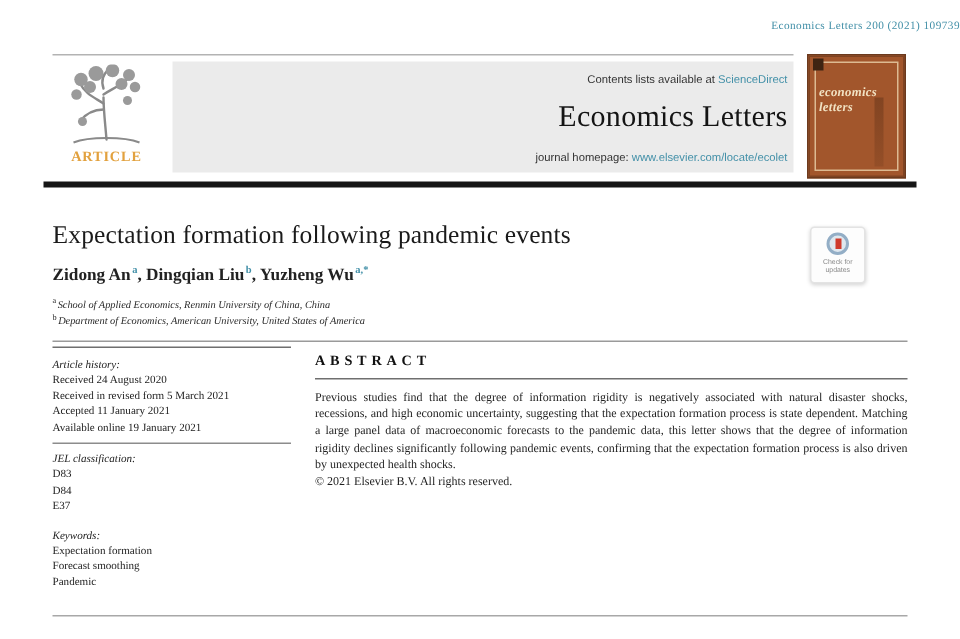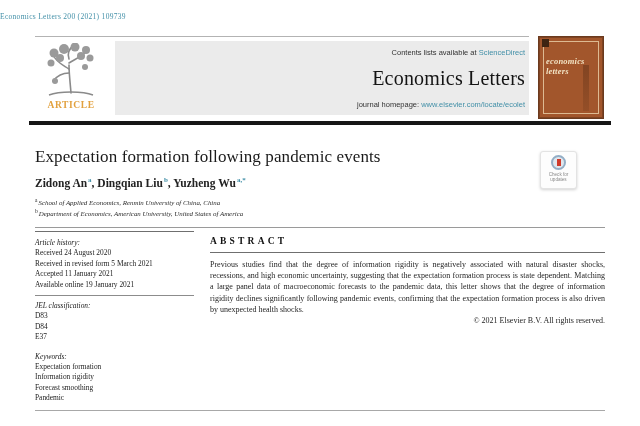--- a/index.html
+++ b/index.html
@@ -10,7 +10,7 @@
     margin:0 auto;
   }
   .citation {
-    position:absolute; top:12px; left:0; right:0; text-align:left;
+    position:absolute; top:12px; left:0; right:0; text-align:right;
     font-size:7.5px; color:var(--link-teal,#4390a8); letter-spacing:.3px;
   }
   

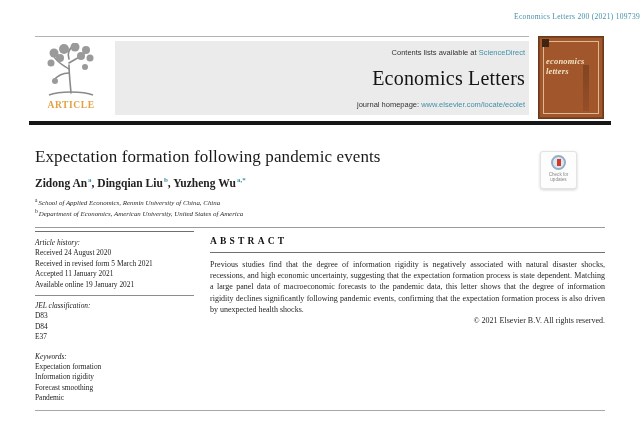--- a/index.html
+++ b/index.html
@@ -88,7 +88,7 @@
   .mid-rule { border-top:1px solid #8c8c8c; margin:5px 0 5px; width:100%; }
   .kw-gap { height:9px; }
   .abstract-body { font-size:8px; line-height:11.2px; text-align:justify; color:#1f1f1f; }
-  .copyright { font-size:8px; text-align:right; margin-top:1px; color:#1f1f1f; }
+  .copyright { font-size:8px; margin-top:1px; color:#1f1f1f; }
   .bottom-rule { position:absolute; top:410px; left:35px; width:570px; border-top:1px solid #a8a8a8; }
 </style>
 </head>

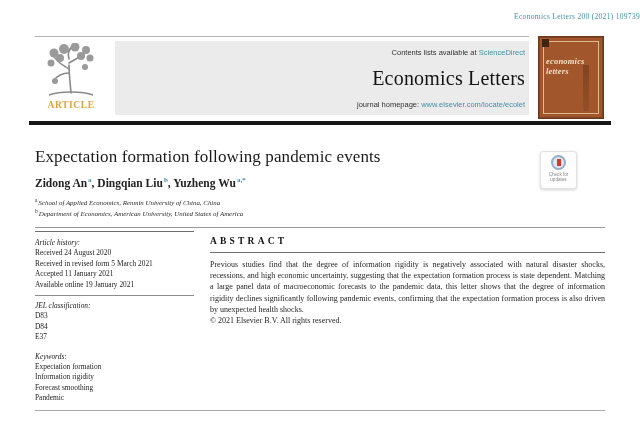--- a/index.html
+++ b/index.html
@@ -178,7 +178,6 @@
         <div class="kw-gap"></div>
         <div class="ital">Keywords:</div>
         <div>Expectation formation</div>
-        <div>Information rigidity</div>
         <div>Forecast smoothing</div>
         <div>Pandemic</div>
       </div>

